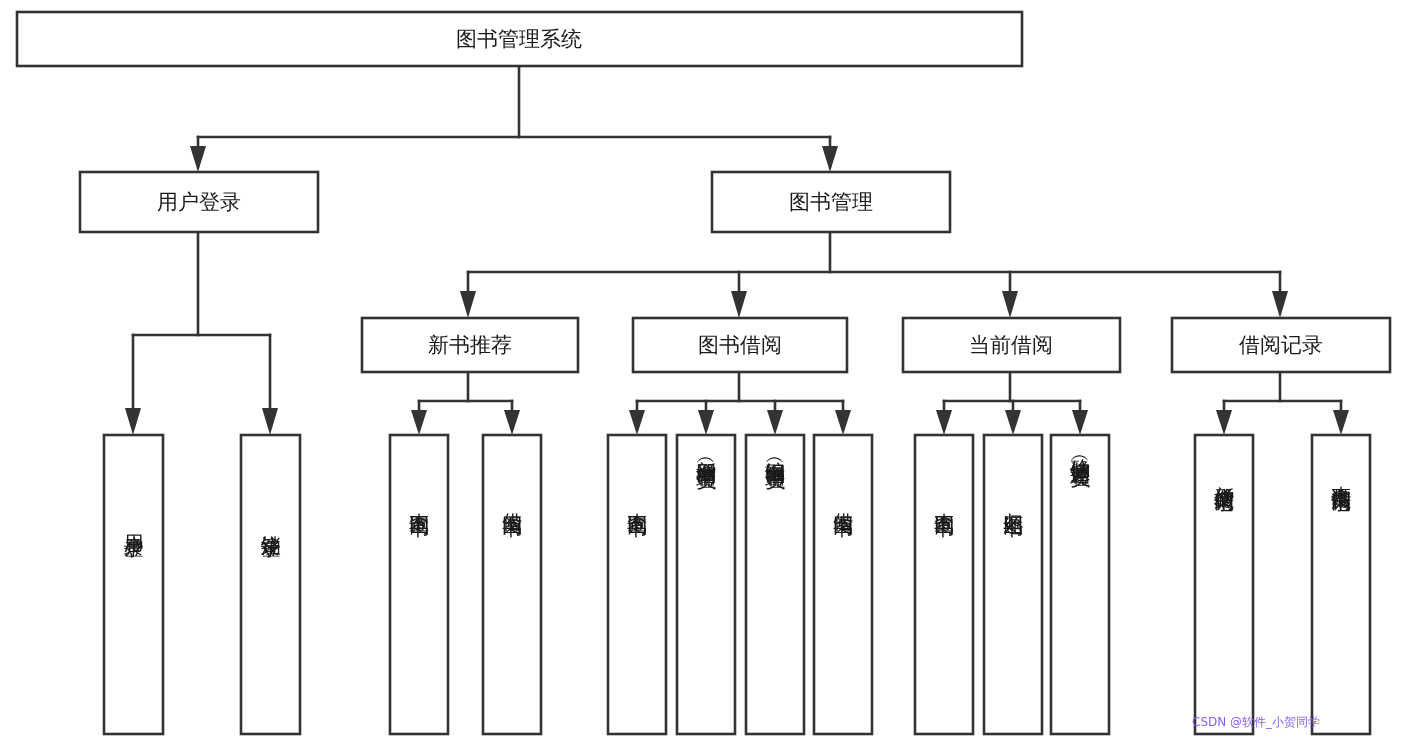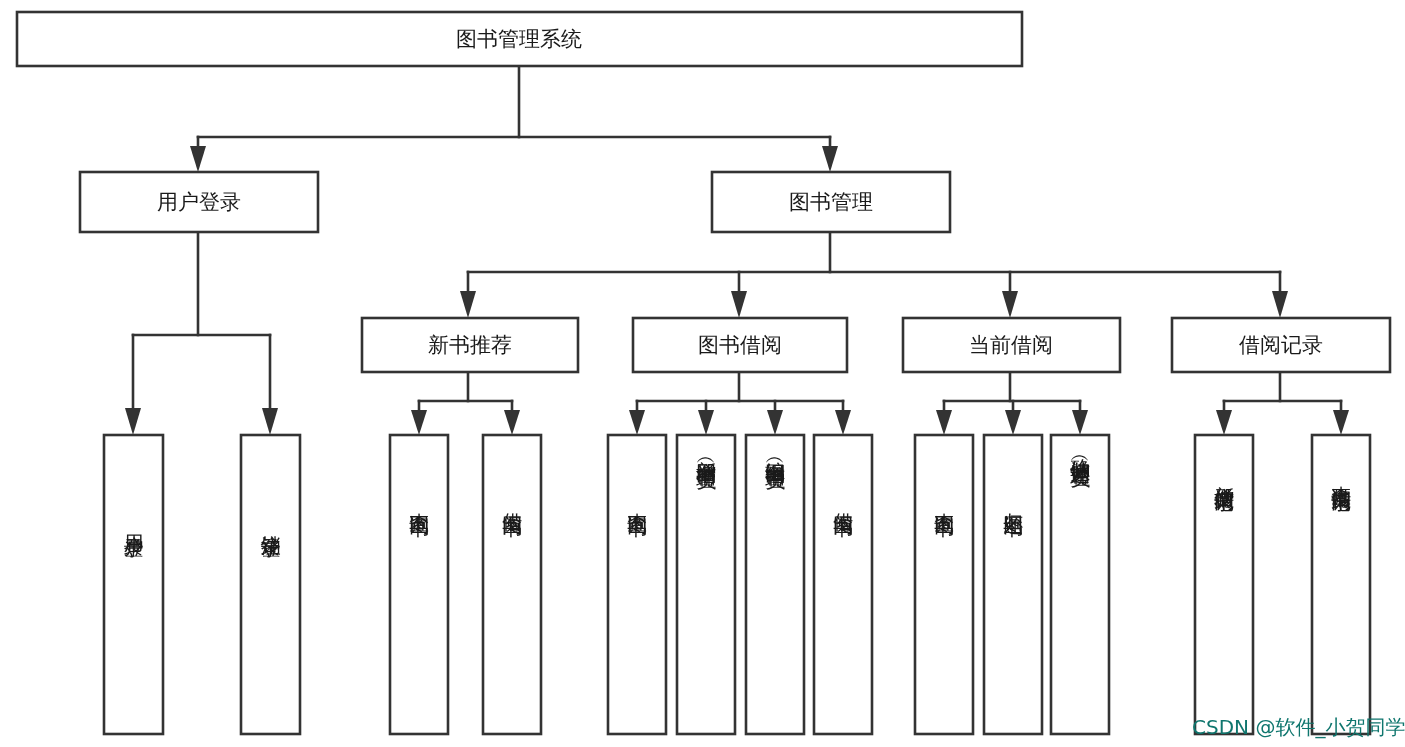--- a/index.html
+++ b/index.html
@@ -70,8 +70,8 @@
     left: 1192px;
     top: 714px;
     font-family: "DejaVu Sans", "Liberation Sans", sans-serif;
-    font-size: 20px;
-    color: #0f766e;
+    font-size: 12px;
+    color: #8b5cf6;
     white-space: nowrap;
     pointer-events: none;
   }

